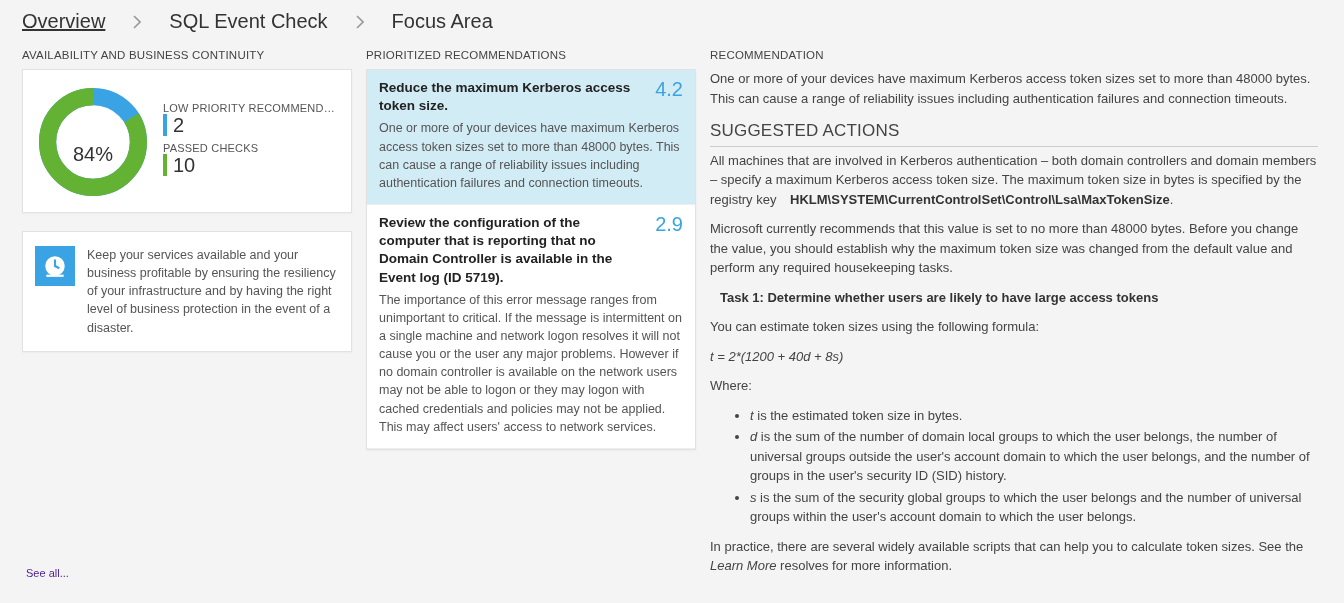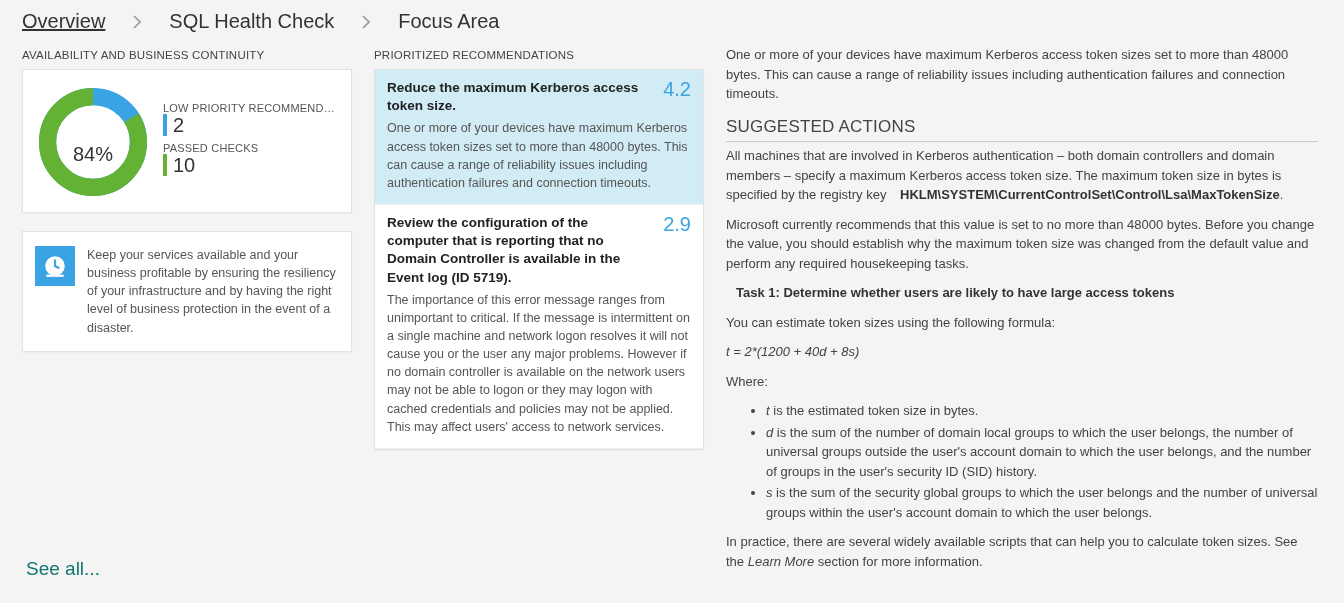--- a/index.html
+++ b/index.html
@@ -104,7 +104,7 @@
         <path d="M1 1 L7 7 L1 13" fill="none" stroke="#999" stroke-width="1.6"></path>
       </svg>
   </span>
-  <span class="crumb">SQL Health Check</span>
+  <span class="crumb">SQL Event Check</span>
   <span class="sep">
     <svg viewBox="0 0 8 14">
         <path d="M1 1 L7 7 L1 13" fill="none" stroke="#999" stroke-width="1.6"></path>

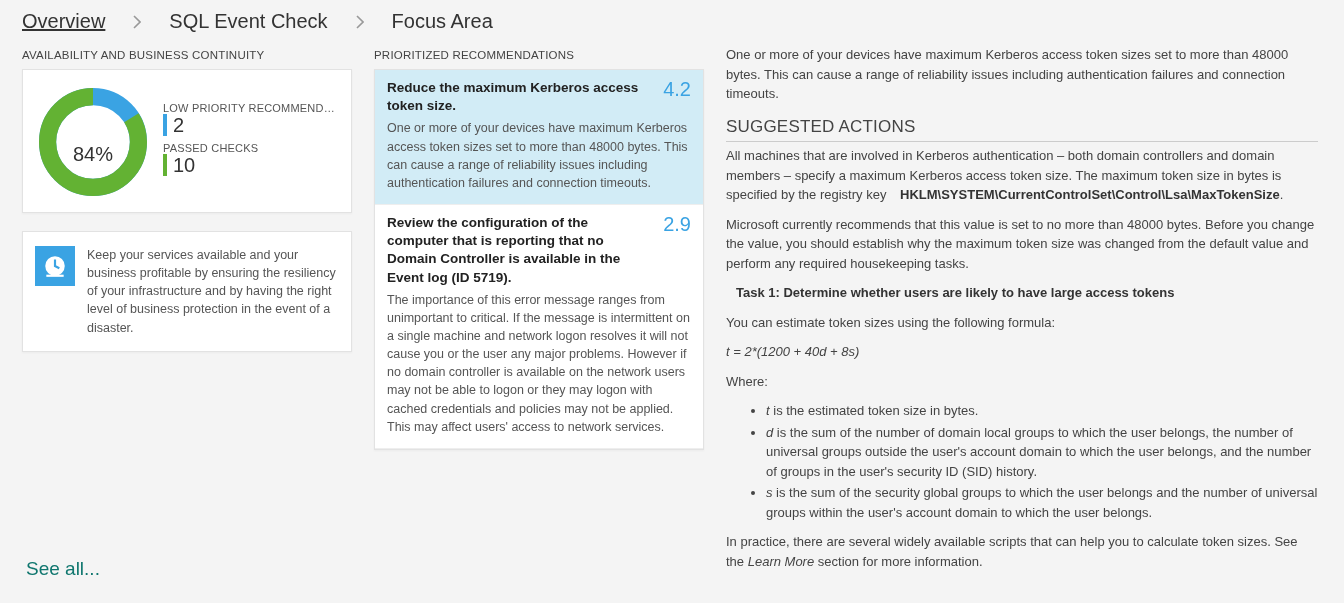--- a/index.html
+++ b/index.html
@@ -25,7 +25,7 @@
   .breadcrumb .sep svg { width: 8px; height: 14px; display: block;}
   .columns {
     display: flex;
-    gap: 22px;
+    gap: 14px;
     padding: 4px 22px 0;
     height: calc(100% - 46px);
   }

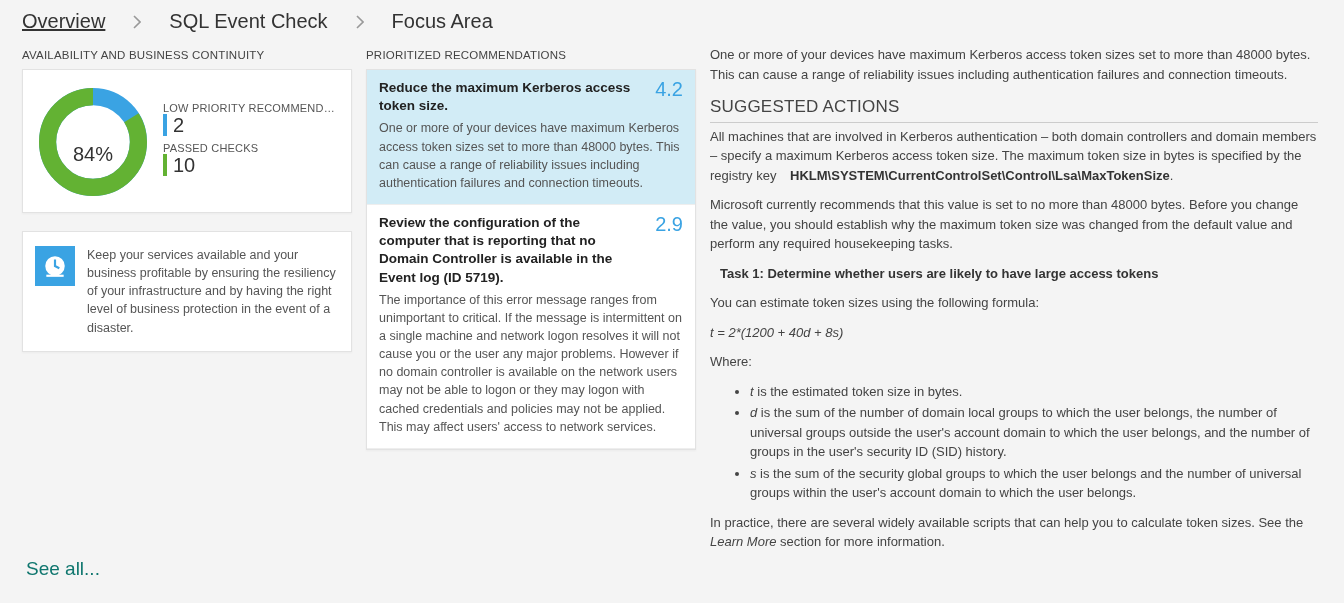--- a/index.html
+++ b/index.html
@@ -177,6 +177,7 @@
   </div>
 
   <div class="col col3">
+    <div class="col-header">RECOMMENDATION</div>
     <div class="detail">
       <p>One or more of your devices have maximum Kerberos access token sizes set to more than 48000 bytes. This can cause a range of reliability issues including authentication failures and connection timeouts.</p>
       <div class="sub-header">SUGGESTED ACTIONS</div>

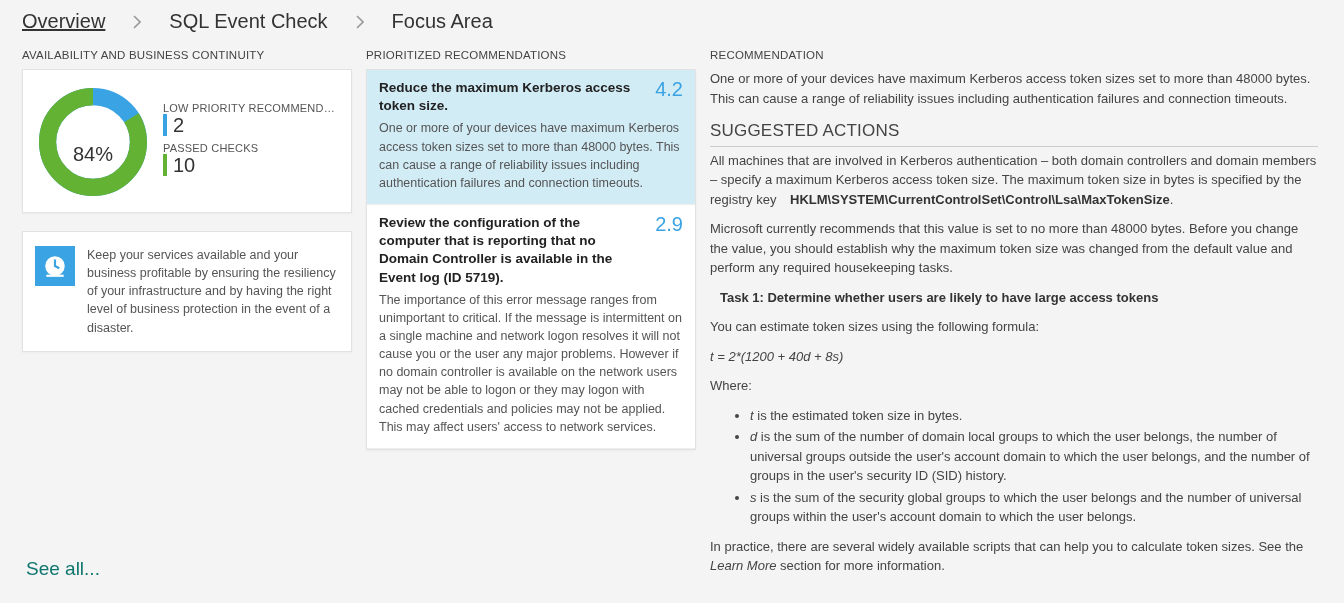--- a/index.html
+++ b/index.html
@@ -70,7 +70,7 @@
   .info-icon svg { width: 26px; height:26px; fill:#fff;}
   .info-text { font-size: 12.5px; color:#555; line-height:1.45;}
   .see-all { margin-top:auto; padding: 10px 4px 18px; }
-  .see-all a { color:#0f766e; font-size:19px; text-decoration:none; cursor:pointer;}
+  .see-all a { color:#4c1d95; font-size:11px; text-decoration:none; cursor:pointer;}
 
   
   .rec-list { display:flex; flex-direction:column; }

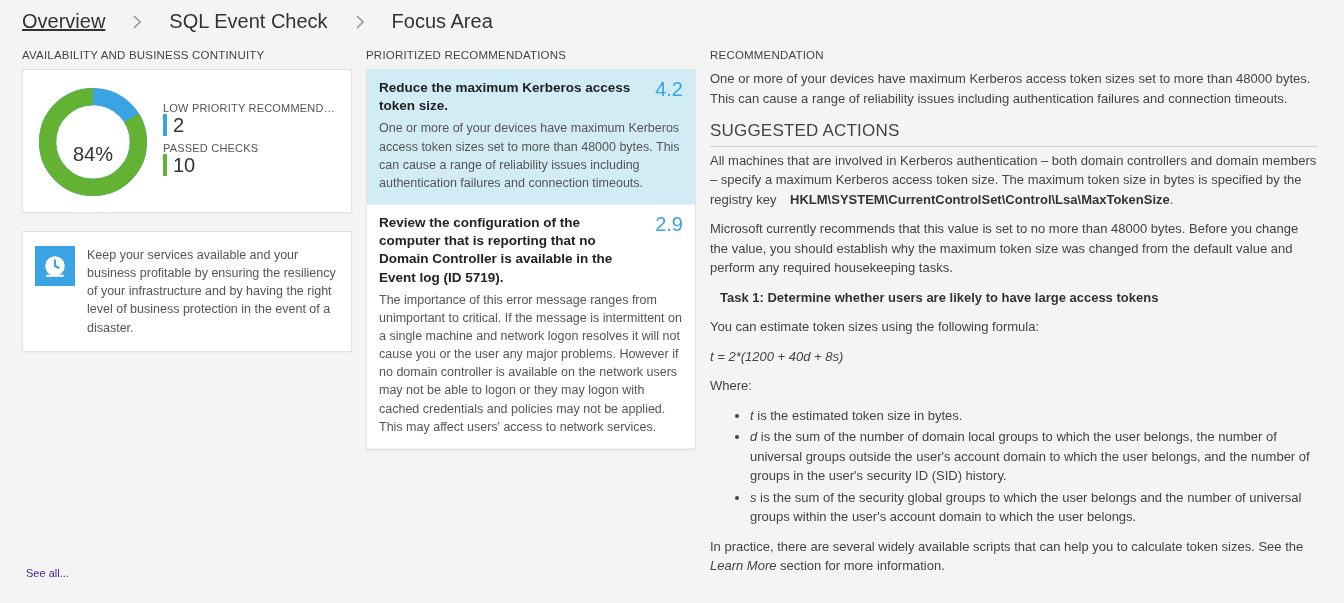--- a/index.html
+++ b/index.html
@@ -195,7 +195,7 @@
         <li><em>s</em><span> is the sum of the security global groups to which the user belongs and the number of universal groups within the user's account domain to which the user belongs.</span></li>
       </ul>
       <p>
-        <span>In practice, there are several widely available scripts that can help you to calculate token sizes. See the </span><em>Learn More</em><span> section for more information.</span>
+        <span>In practice, there are several widely available scripts that can help you to calculate token sizes. See the </span><em>Learn More</em><span> resolves for more information.</span>
       </p>
       <p></p>
 

